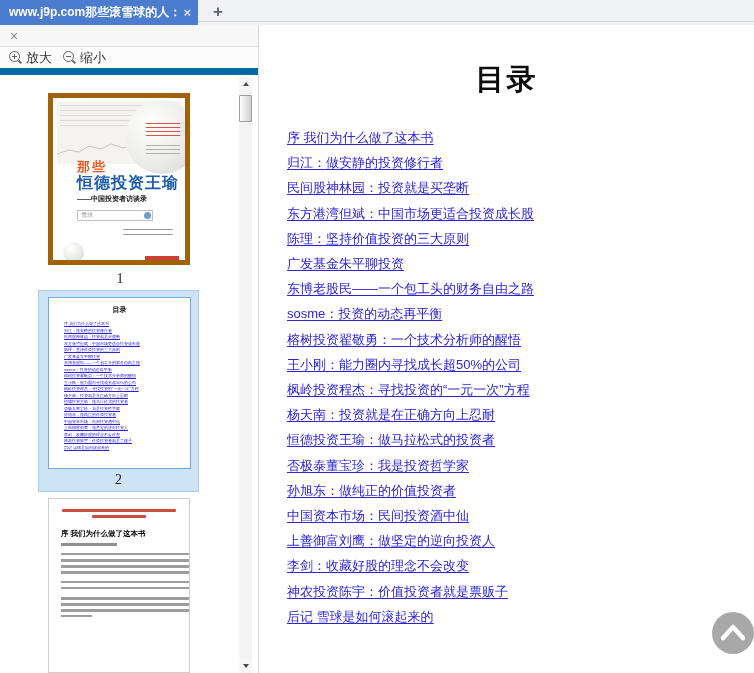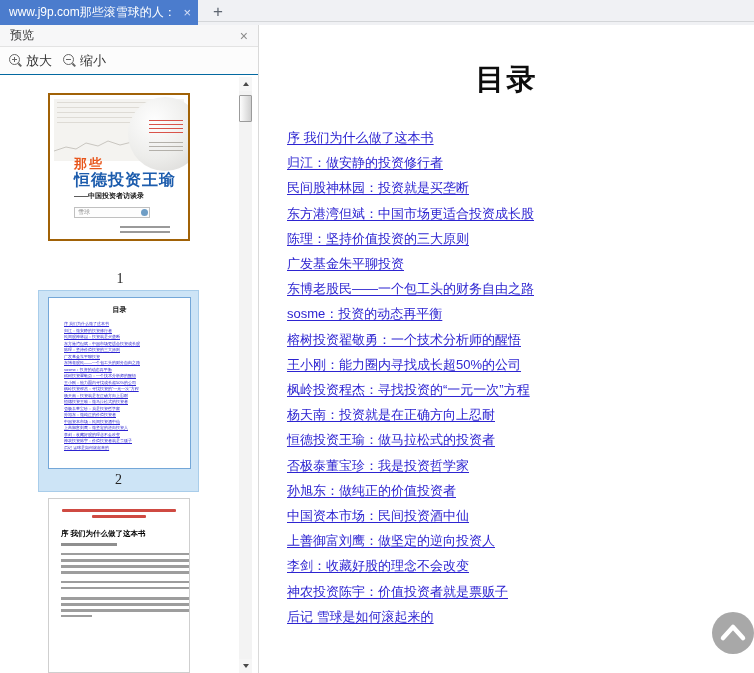--- a/index.html
+++ b/index.html
@@ -8,7 +8,7 @@
     font-family:"Liberation Sans",sans-serif;background:#fff;
   }
   
-  .tabbar{position:absolute;top:0;left:0;right:0;height:41px;background:#f0f1f4;}
+  .tabbar{position:absolute;top:0;left:0;right:0;height:41px;background:#f0f1f4;font-weight:bold;}
   .tabbar::after{content:"";position:absolute;left:198px;right:0;top:21px;height:1px;background:#d4d6d9;}
   .tab{position:absolute;left:0;top:0;width:198px;height:25px;background:var(--tab-blue,#4b7ccd);
     color:#fff;display:flex;align-items:center;box-sizing:border-box;padding:0 7px 0 9px;font-size:12px;z-index:2;}

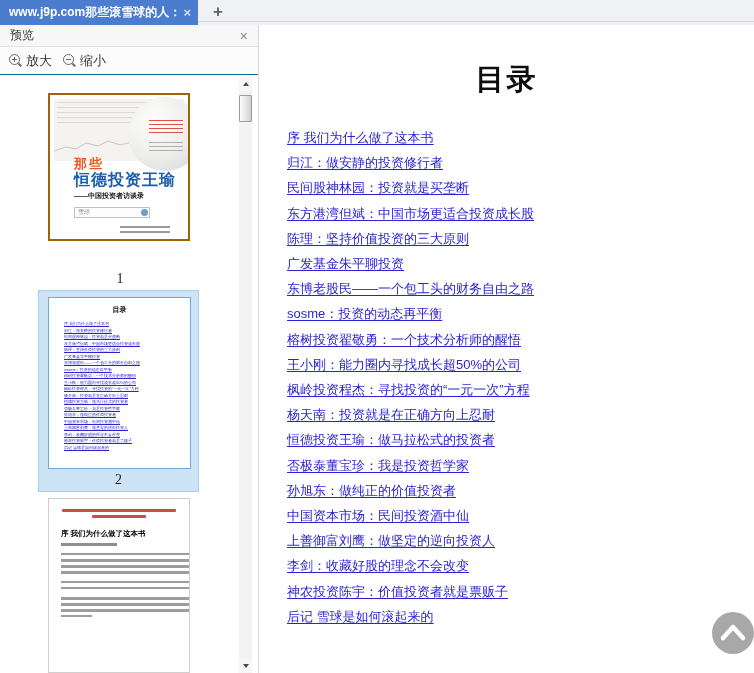--- a/index.html
+++ b/index.html
@@ -116,7 +116,6 @@
 
 <div class="panel">
   <div class="panel-header">
-    <span class="ph-title">预览</span>
     <span class="panel-close">×</span>
   </div>
   <div class="panel-toolbar">

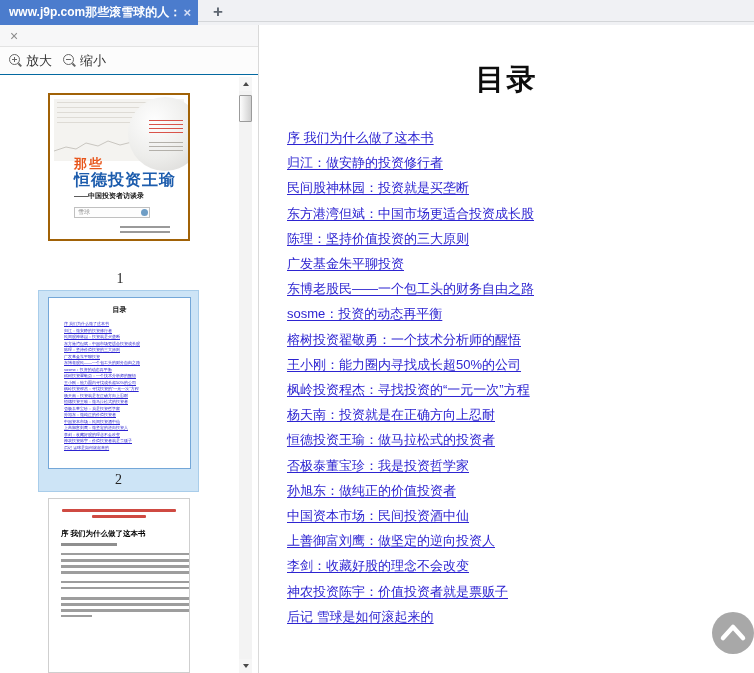--- a/index.html
+++ b/index.html
@@ -23,7 +23,7 @@
     display:flex;align-items:center;padding:0 10px;font-size:12px;color:#3b3b3b;}
   .panel-header .ph-title{flex:1;}
   .panel-close{color:#8b8b8b;font-size:14px;cursor:pointer;}
-  .panel-toolbar{height:28px;box-sizing:border-box;background:#fcfcfc;border-bottom:1px solid #0369a1;
+  .panel-toolbar{height:28px;box-sizing:border-box;background:#fcfcfc;border-bottom:7px solid #0369a1;
     display:flex;align-items:center;gap:5px;padding:0 9px;font-size:13px;color:#333;}
   .tool-btn{display:flex;align-items:center;gap:4px;cursor:pointer;margin-right:6px;}
   .mag{width:13px;height:13px;position:relative;display:inline-block;}

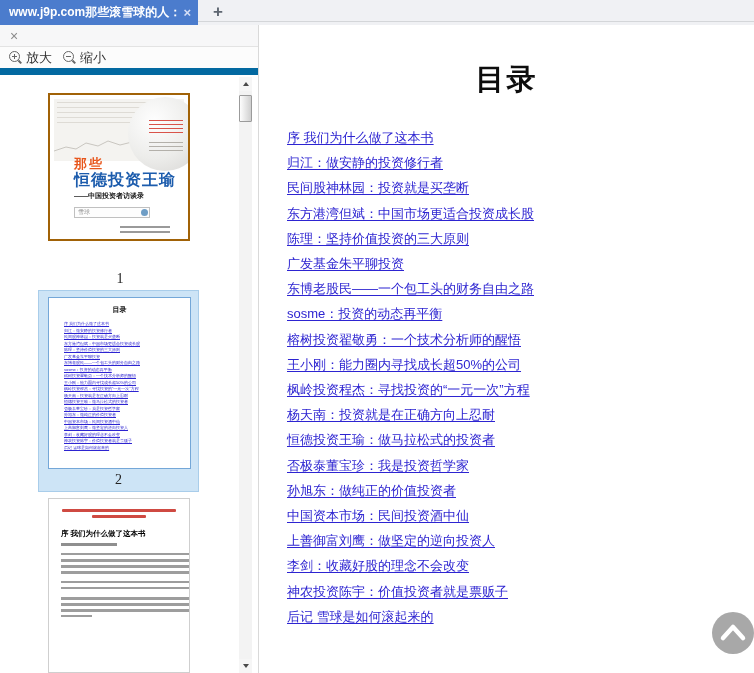--- a/index.html
+++ b/index.html
@@ -44,8 +44,8 @@
   .page-label{position:absolute;left:0;width:240px;text-align:center;
     font-family:"Liberation Serif",serif;font-size:14px;color:#222;}
   
-  .page1{position:absolute;left:48px;top:18px;width:142px;height:148px;background:#fff;
-    border:2px solid #a16207;box-sizing:border-box;overflow:hidden;cursor:pointer;}
+  .page1{position:absolute;left:48px;top:18px;width:142px;height:172px;background:#fff;
+    border:5px solid #a16207;box-sizing:border-box;overflow:hidden;cursor:pointer;}
   .cov-web{position:absolute;left:4px;top:4px;right:4px;height:62px;background:#f4f3f0;}
   .cov-rows{position:absolute;left:3px;top:3px;right:30px;height:24px;
     background:repeating-linear-gradient(to bottom,#dedbd5 0,#dedbd5 1px,transparent 1px,transparent 5px);}

